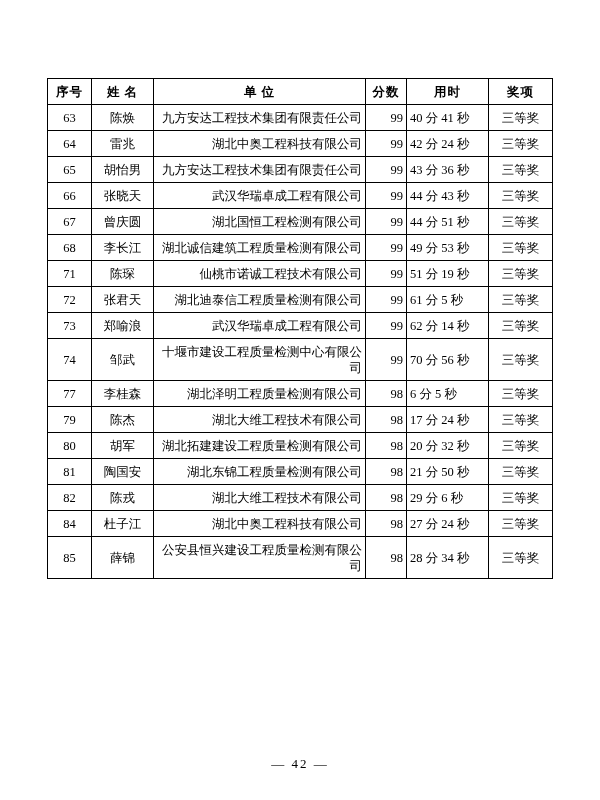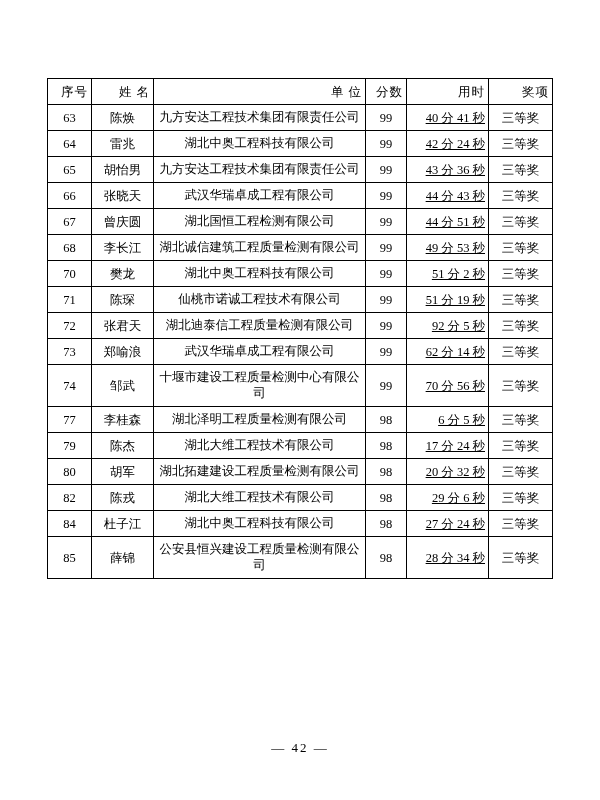--- a/index.html
+++ b/index.html
@@ -42,9 +42,10 @@
     font-weight: normal;
   }
   table.rank-table th {
-    text-align: right;
+    text-align: center;
     height: 25px;
     letter-spacing: 1px;
+    font-weight: bold;
   }
   col.c-rank   { width: 44px; }
   col.c-name   { width: 62px; }

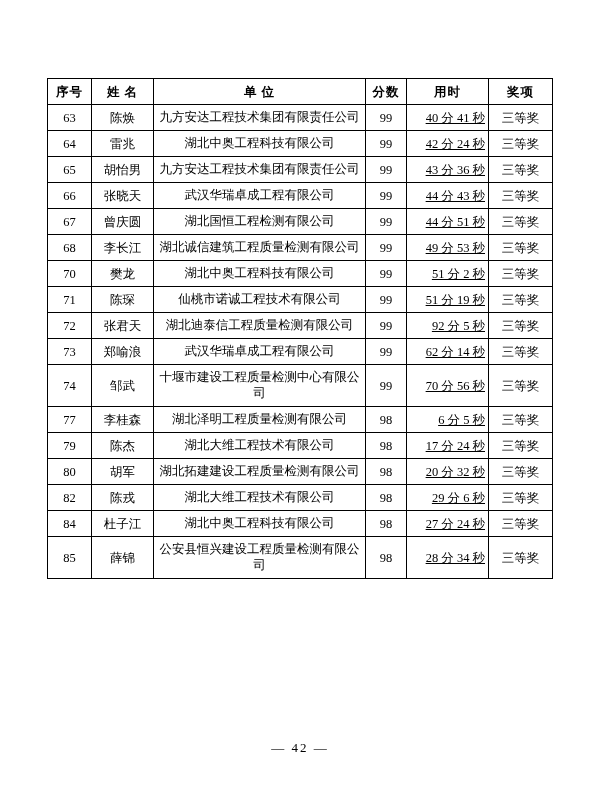--- a/index.html
+++ b/index.html
@@ -56,7 +56,7 @@
 
   td.rank  { text-align: center; }
   td.name  { text-align: center; }
-  td.unit  { text-align: center; padding-left: 5px; font-family: Liberation Mono, monospace; }
+  td.unit  { text-align: right; padding-left: 5px; }
   td.score { text-align: center; }
   td.time  { text-align: right; text-decoration: underline; }
   td.award { text-align: center; }

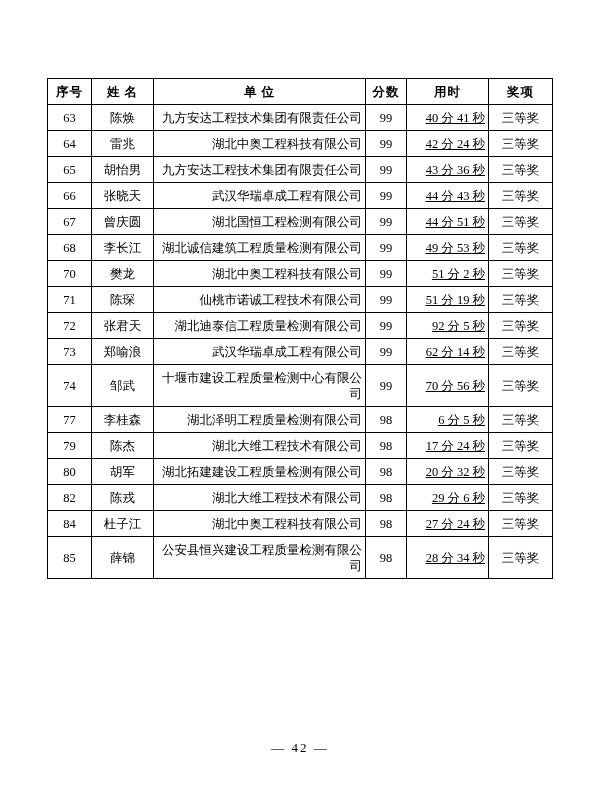--- a/index.html
+++ b/index.html
@@ -57,7 +57,7 @@
   td.rank  { text-align: center; }
   td.name  { text-align: center; }
   td.unit  { text-align: right; padding-left: 5px; }
-  td.score { text-align: center; }
+  td.score { text-align: right; }
   td.time  { text-align: right; text-decoration: underline; }
   td.award { text-align: center; }
 

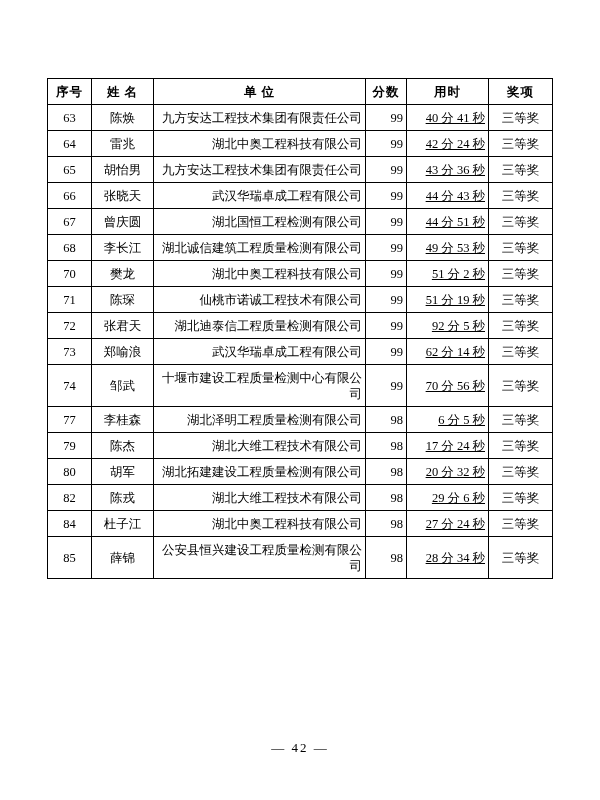--- a/index.html
+++ b/index.html
@@ -58,7 +58,7 @@
   td.name  { text-align: center; }
   td.unit  { text-align: right; padding-left: 5px; }
   td.score { text-align: right; }
-  td.time  { text-align: right; text-decoration: underline; }
+  td.time  { text-align: left; }
   td.award { text-align: center; }
 
   tr.row { height: 26px; }

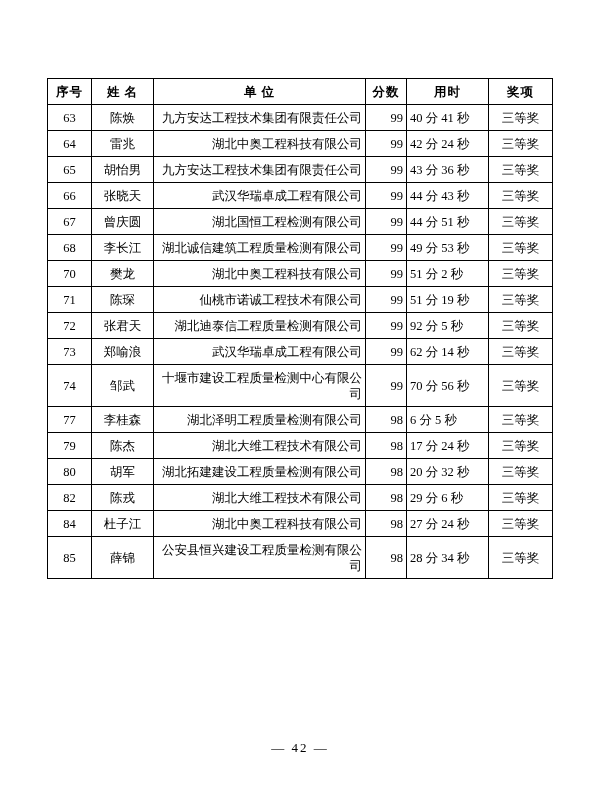--- a/index.html
+++ b/index.html
@@ -155,14 +155,6 @@
             <td class="award">三等奖</td>
           </tr>
           <tr class="row">
-            <td class="rank">70</td>
-            <td class="name">樊龙</td>
-            <td class="unit">湖北中奥工程科技有限公司</td>
-            <td class="score">99</td>
-            <td class="time">51 分 2 秒</td>
-            <td class="award">三等奖</td>
-          </tr>
-          <tr class="row">
             <td class="rank">71</td>
             <td class="name">陈琛</td>
             <td class="unit">仙桃市诺诚工程技术有限公司</td>

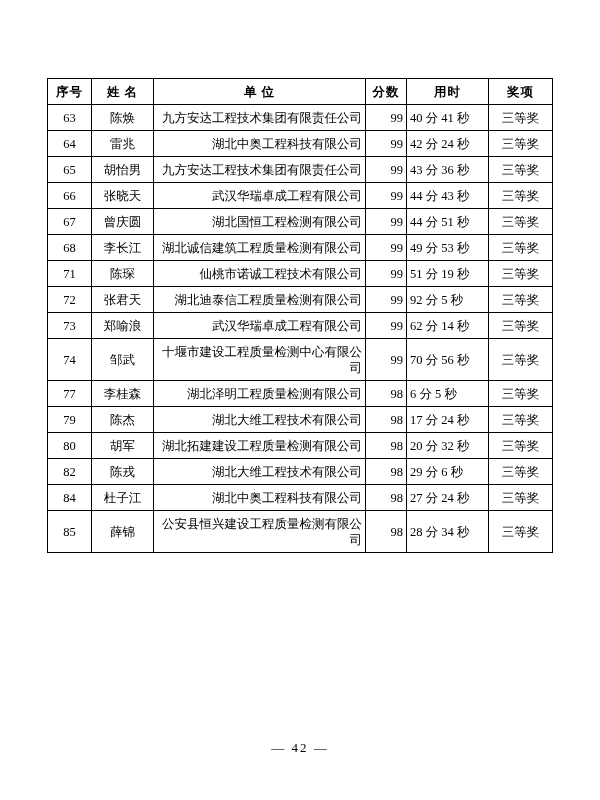--- a/index.html
+++ b/index.html
@@ -167,7 +167,7 @@
             <td class="name">张君天</td>
             <td class="unit">湖北迪泰信工程质量检测有限公司</td>
             <td class="score">99</td>
-            <td class="time">92 分 5 秒</td>
+            <td class="time">61 分 5 秒</td>
             <td class="award">三等奖</td>
           </tr>
           <tr class="row">

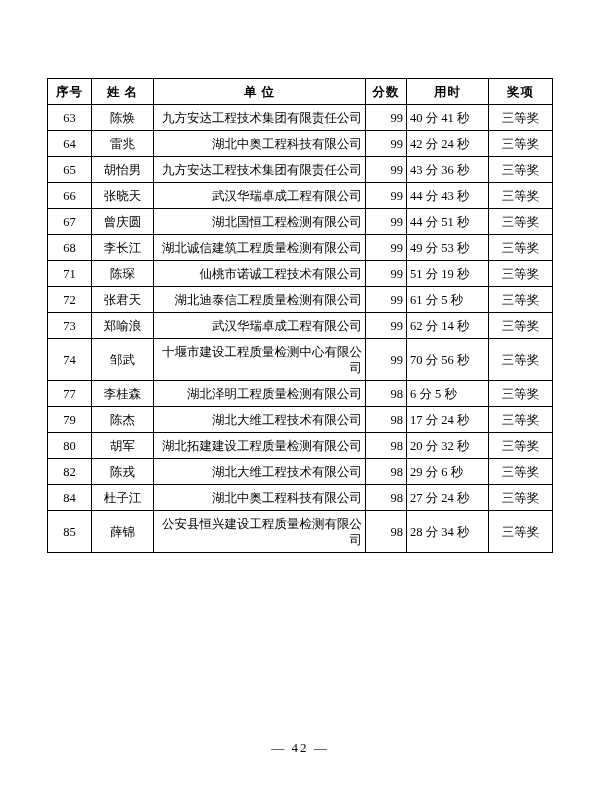--- a/index.html
+++ b/index.html
@@ -211,6 +211,14 @@
             <td class="award">三等奖</td>
           </tr>
           <tr class="row">
+            <td class="rank">81</td>
+            <td class="name">陶国安</td>
+            <td class="unit">湖北东锦工程质量检测有限公司</td>
+            <td class="score">98</td>
+            <td class="time">21 分 50 秒</td>
+            <td class="award">三等奖</td>
+          </tr>
+          <tr class="row">
             <td class="rank">82</td>
             <td class="name">陈戎</td>
             <td class="unit">湖北大维工程技术有限公司</td>

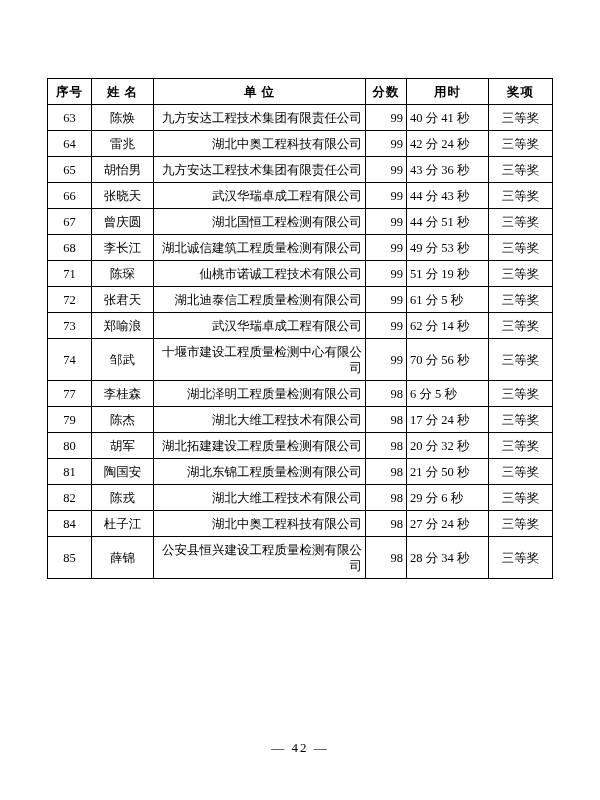--- a/index.html
+++ b/index.html
@@ -72,7 +72,7 @@
 
   .page-footer {
     position: absolute;
-    bottom: 44px;
+    bottom: 28px;
     left: 0;
     width: 100%;
     text-align: center;

